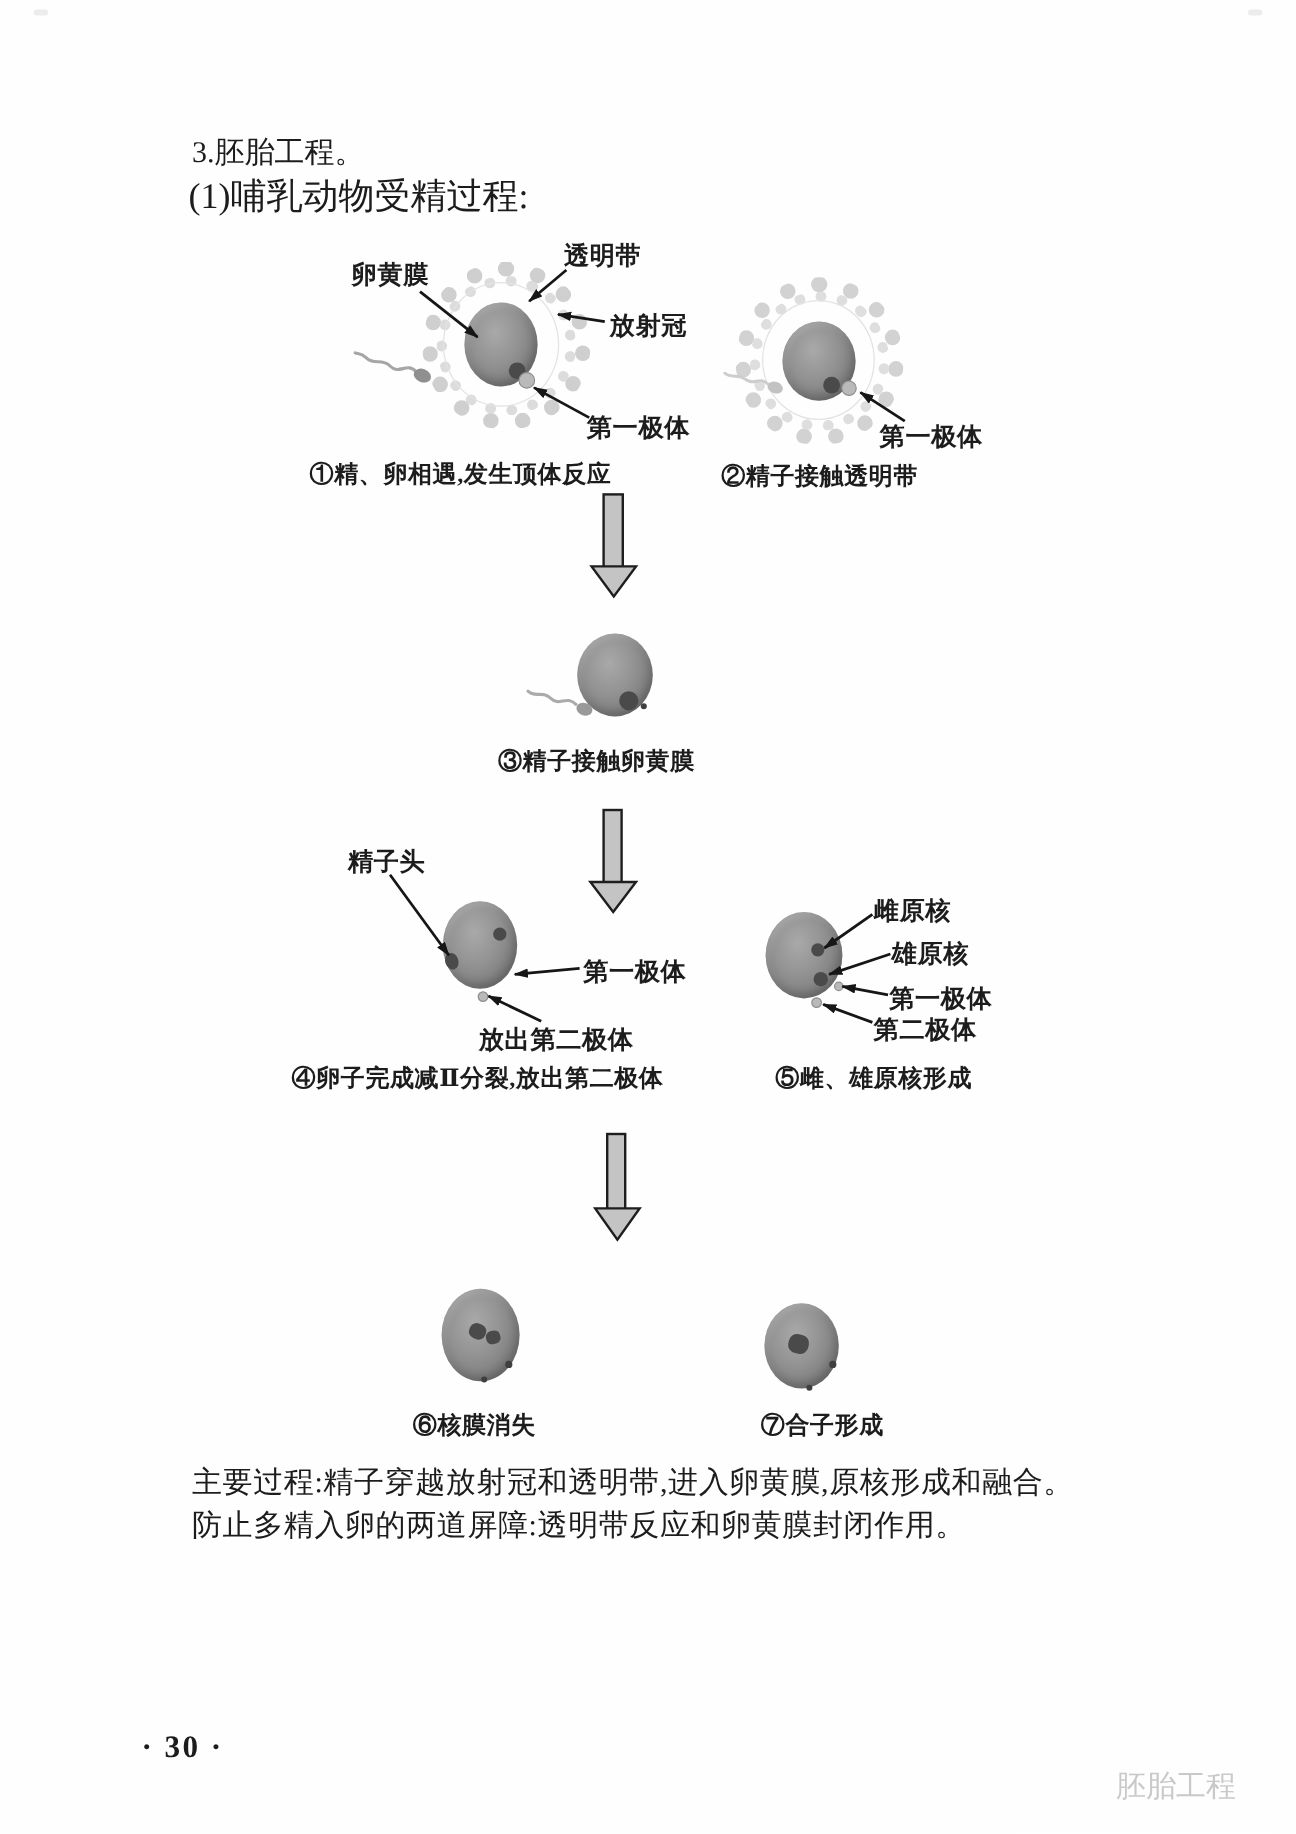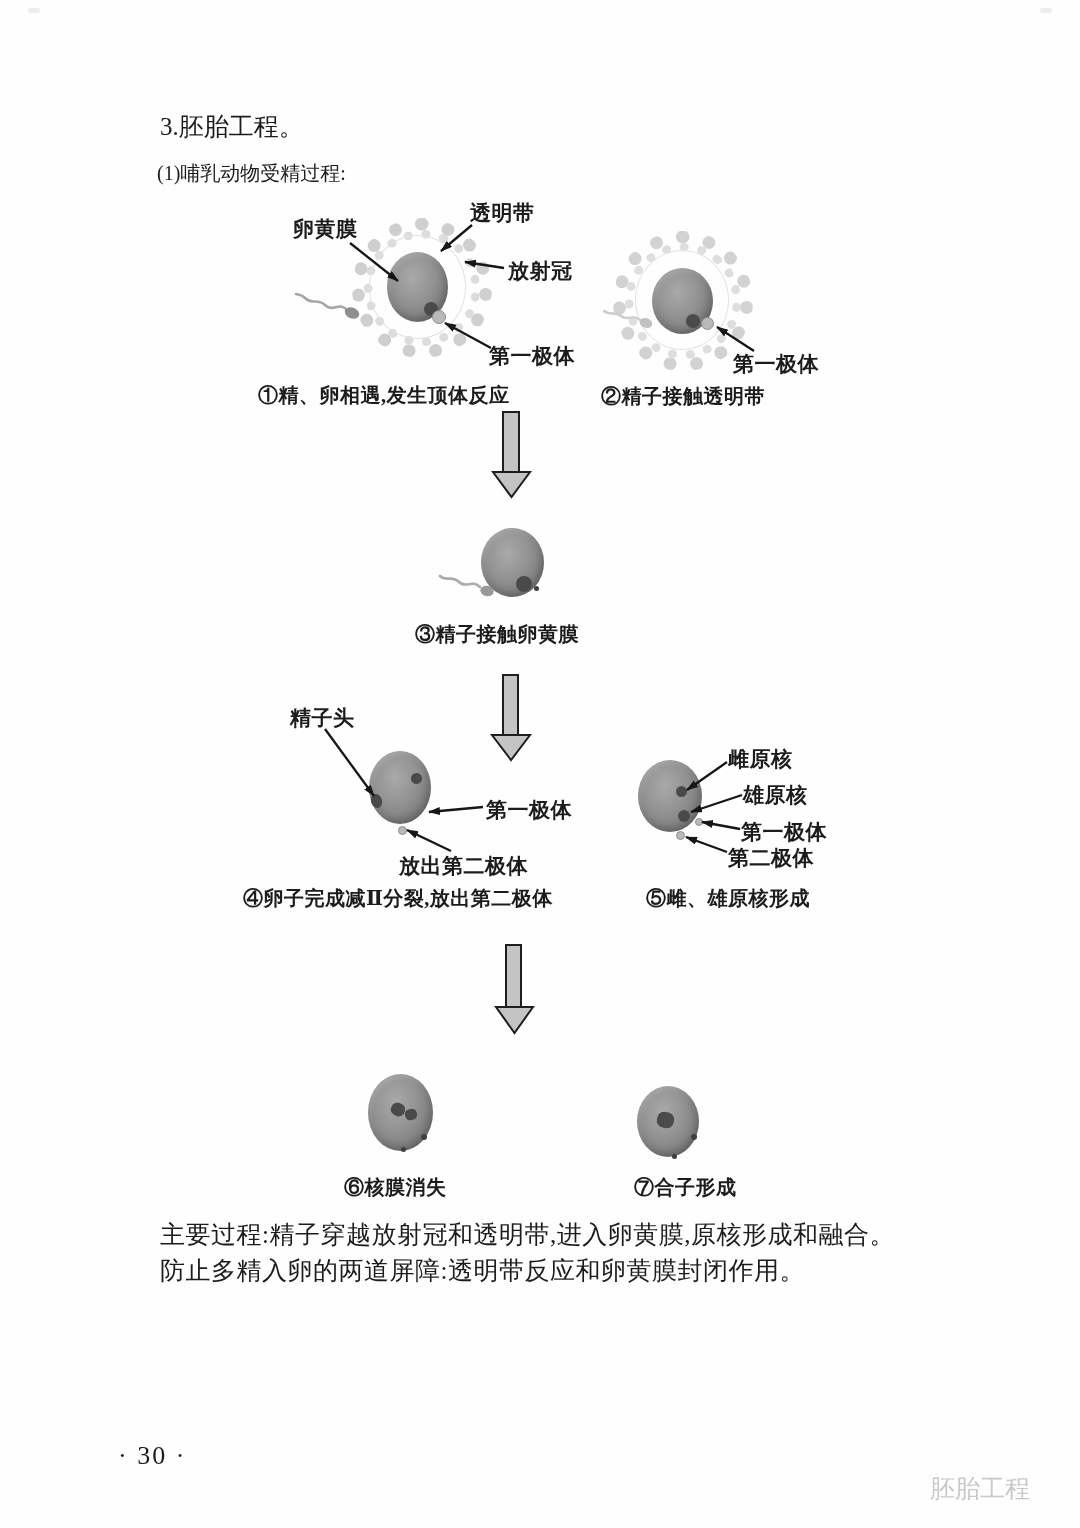--- a/index.html
+++ b/index.html
@@ -10,7 +10,7 @@
     color:#1c1c1c;
   }
   .h1 { position:absolute; left:160px; top:110px; font-size:25px; white-space:nowrap; }
-  .h2 { position:absolute; left:157px; top:160px; font-size:20px; white-space:nowrap; }
+  .h2 { position:absolute; left:157px; top:143px; font-size:30px; white-space:nowrap; }
 
   .lbl { position:absolute; font-size:21px; font-weight:600; white-space:nowrap; letter-spacing:0.5px; }
   .cap { position:absolute; font-size:20px; font-weight:600; white-space:nowrap; letter-spacing:0.5px; }

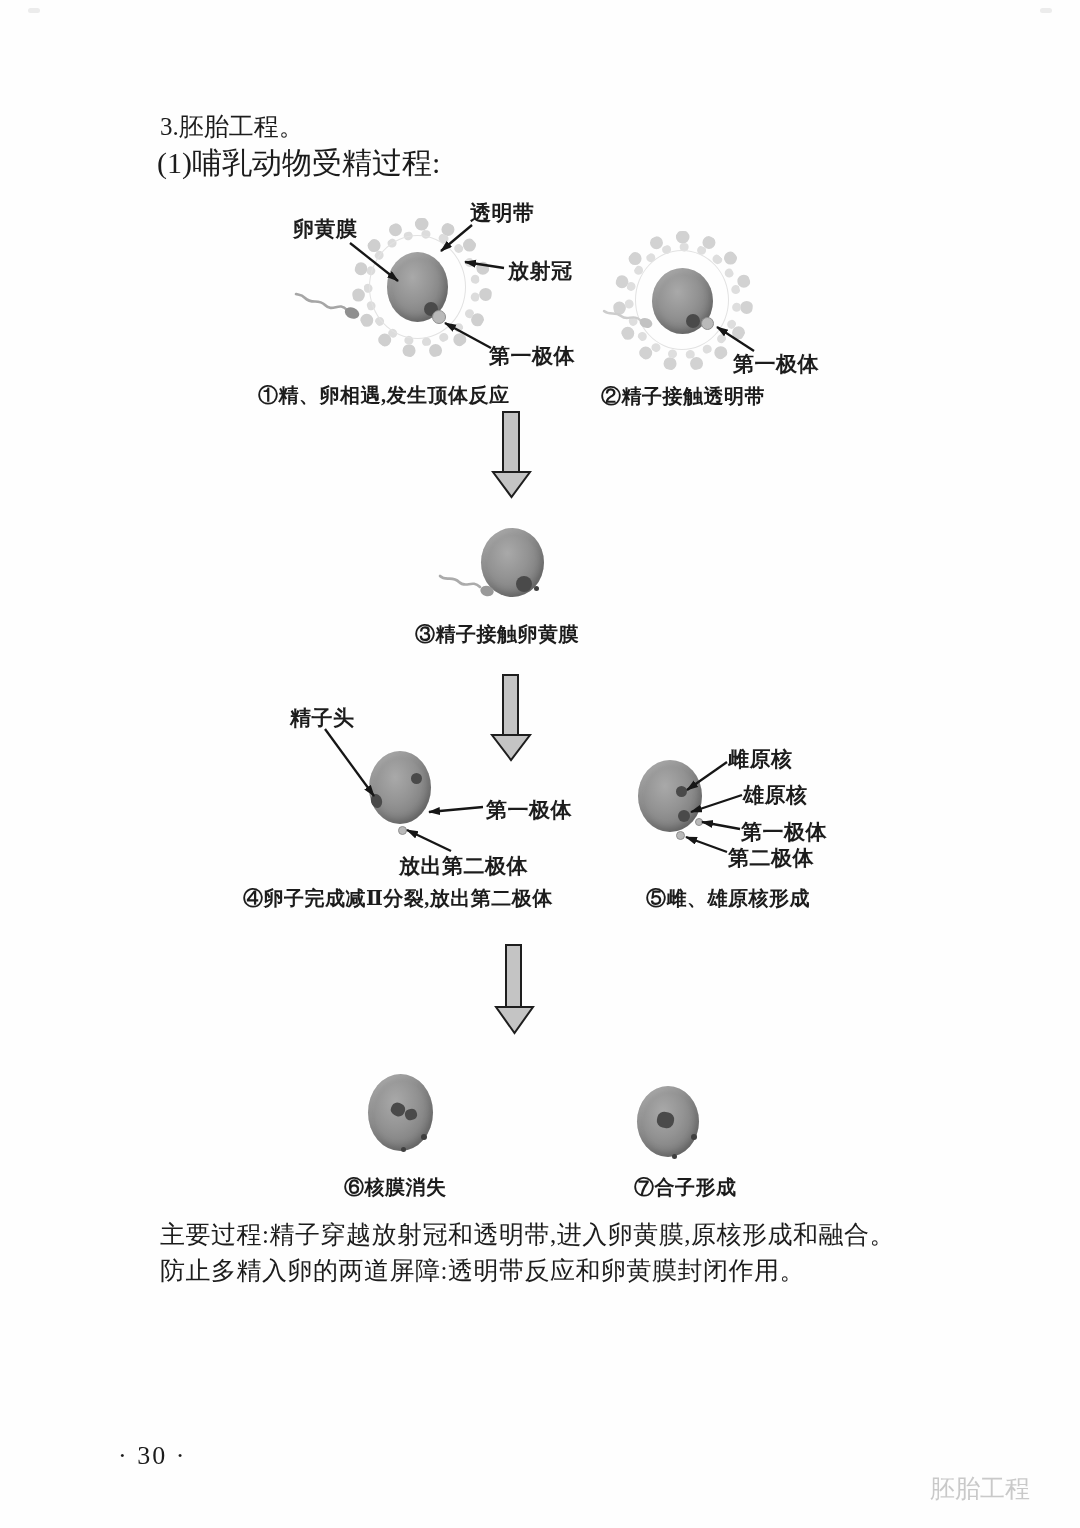--- a/index.html
+++ b/index.html
@@ -29,7 +29,7 @@
   .overlay { position:absolute; left:0; top:0; pointer-events:none; }
 
   .sum { position:absolute; font-size:25px; white-space:nowrap; letter-spacing:0.5px; }
-  .pageno { position:absolute; left:118px; top:1441px; font-size:26px; font-weight:400; letter-spacing:2px; }
+  .pageno { position:absolute; left:118px; top:1441px; font-size:26px; font-weight:700; letter-spacing:2px; }
   .watermark { position:absolute; left:930px; top:1472px; font-size:25px; color:#c9c9c9; white-space:nowrap; }
   .artifact { position:absolute; background:#ececec; border-radius:3px; }
 </style>

